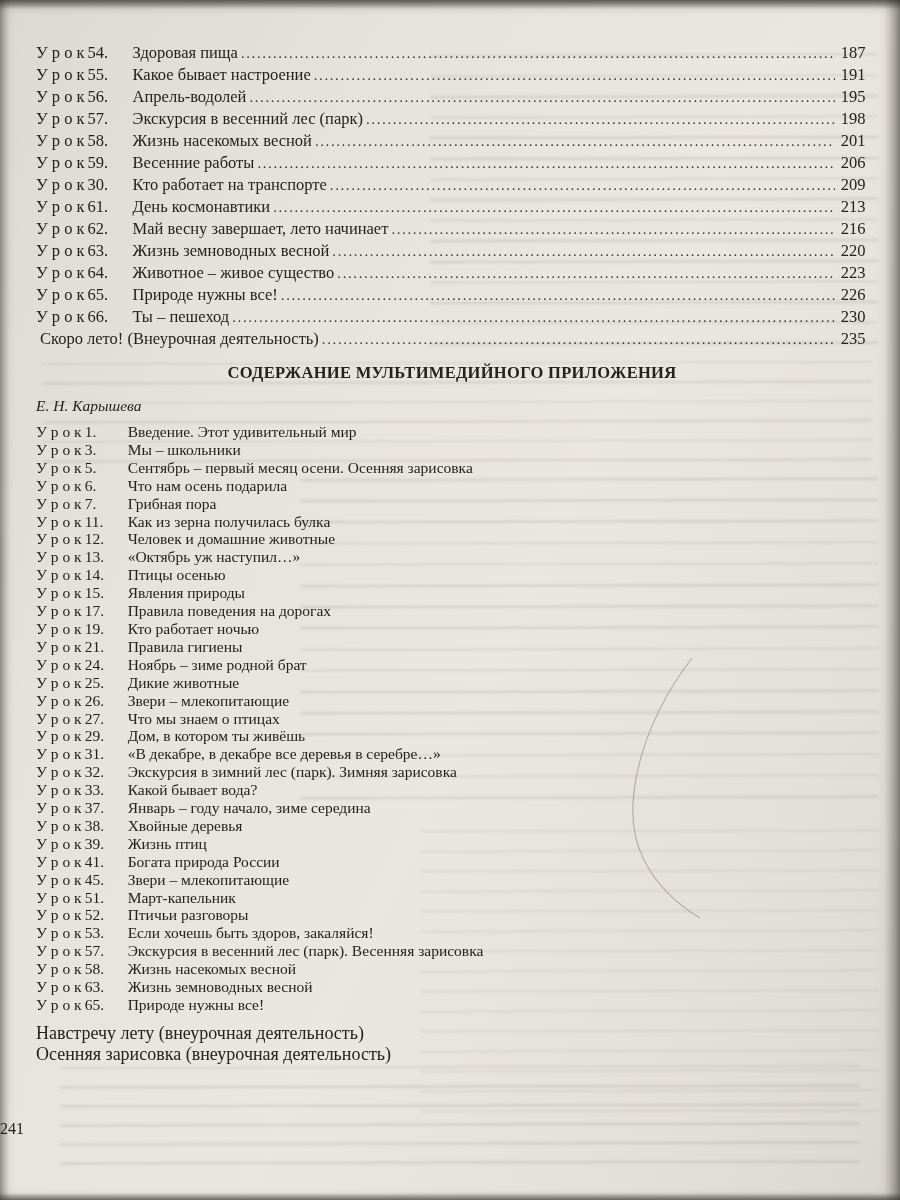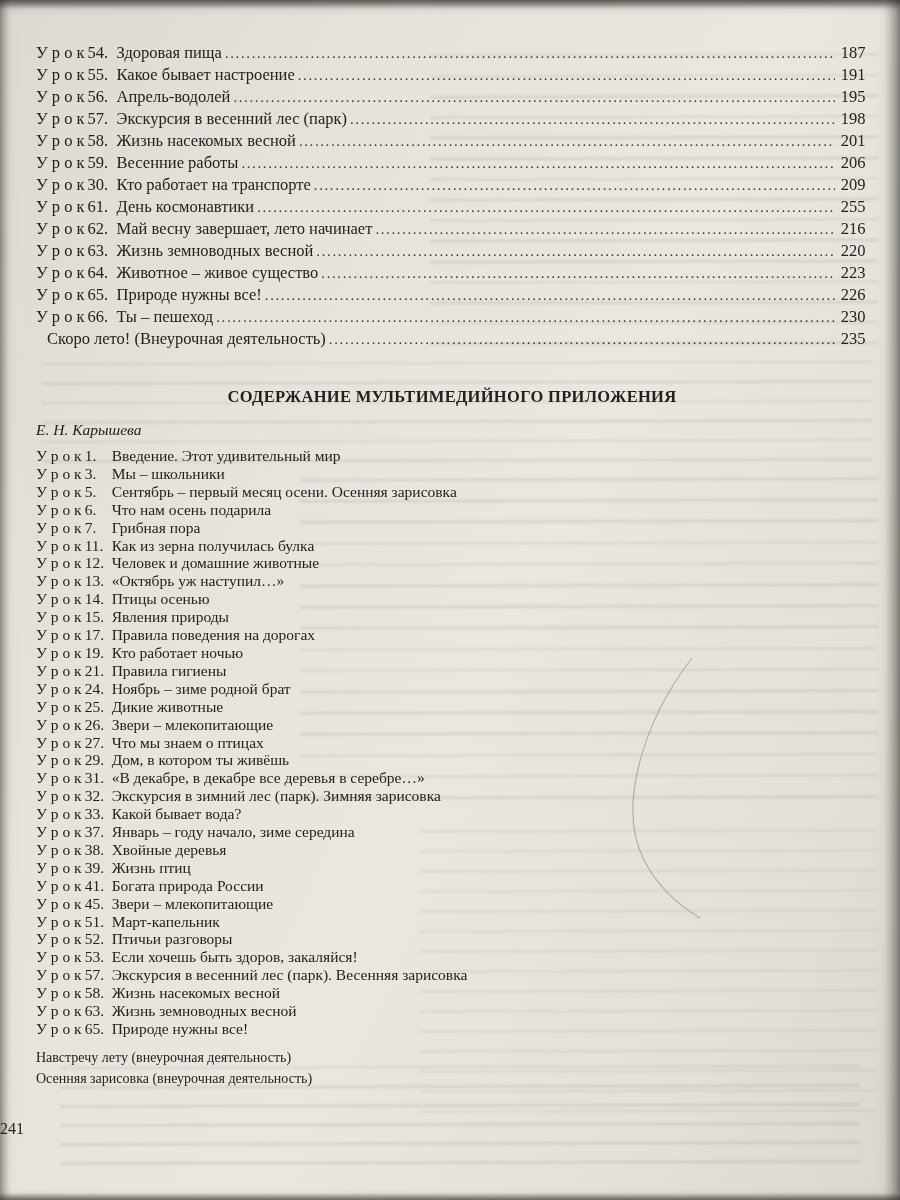--- a/index.html
+++ b/index.html
@@ -47,7 +47,7 @@
   .toc-row{display:flex;align-items:baseline;font-size:16.5px;line-height:21px;}
   .lw{white-space:pre;}
   .ln{display:inline-block;min-width:27px;text-align:left;margin-left:3px;white-space:pre;}
-  .lt{white-space:nowrap;margin-left:2px;}
+  .lt{white-space:nowrap;margin-left:18px;}
   .toc-row .lt.noword{margin-left:11px;text-align:center;}
   .leader{flex:1;overflow:hidden;white-space:nowrap;margin:0 3px;color:#3a3833;}
   .leader::after{

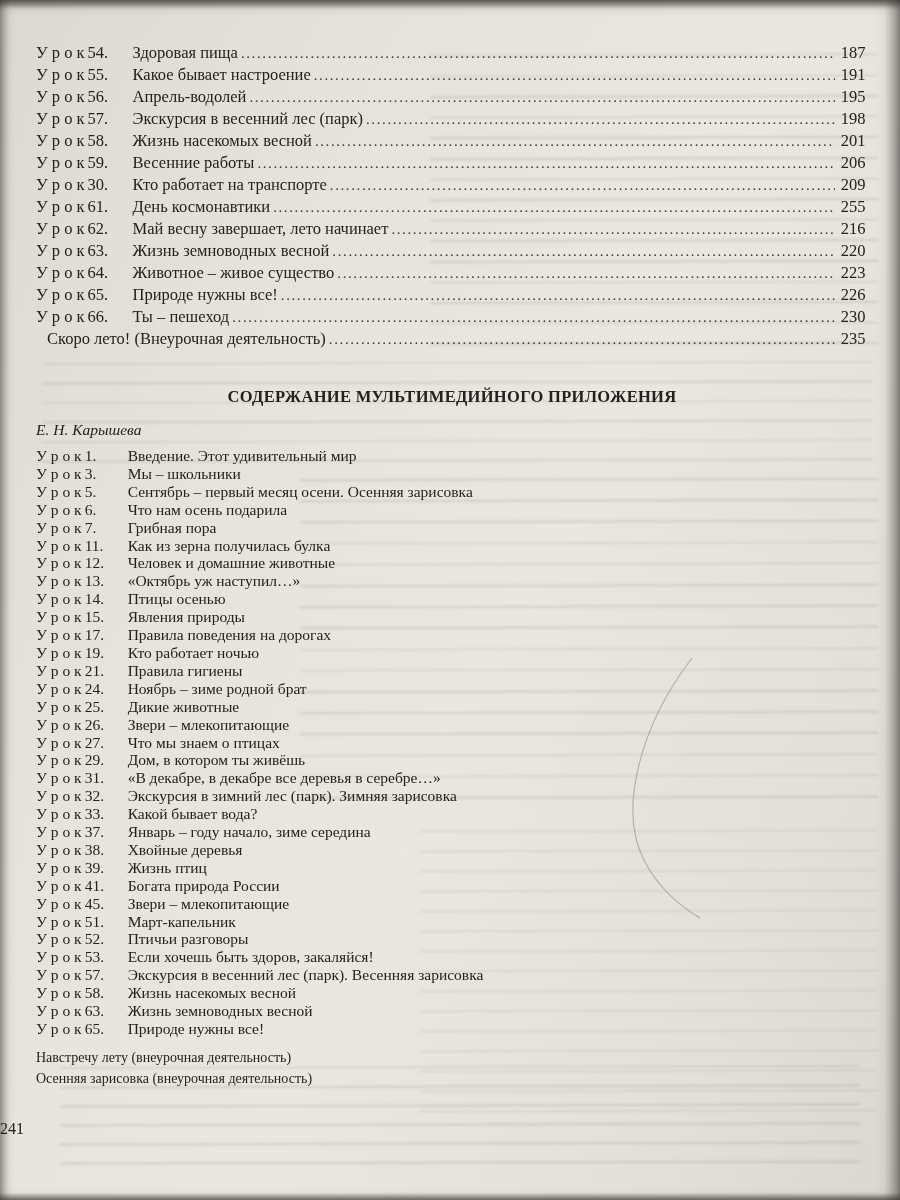--- a/index.html
+++ b/index.html
@@ -148,7 +148,7 @@
     <span class="ln">61.</span>
     <span class="lt">День космонавтики</span>
     <span class="leader"></span>
-    <span class="lp">255</span>
+    <span class="lp">213</span>
   </div>
         <div class="toc-row">
     <span class="lw">У р о к</span>

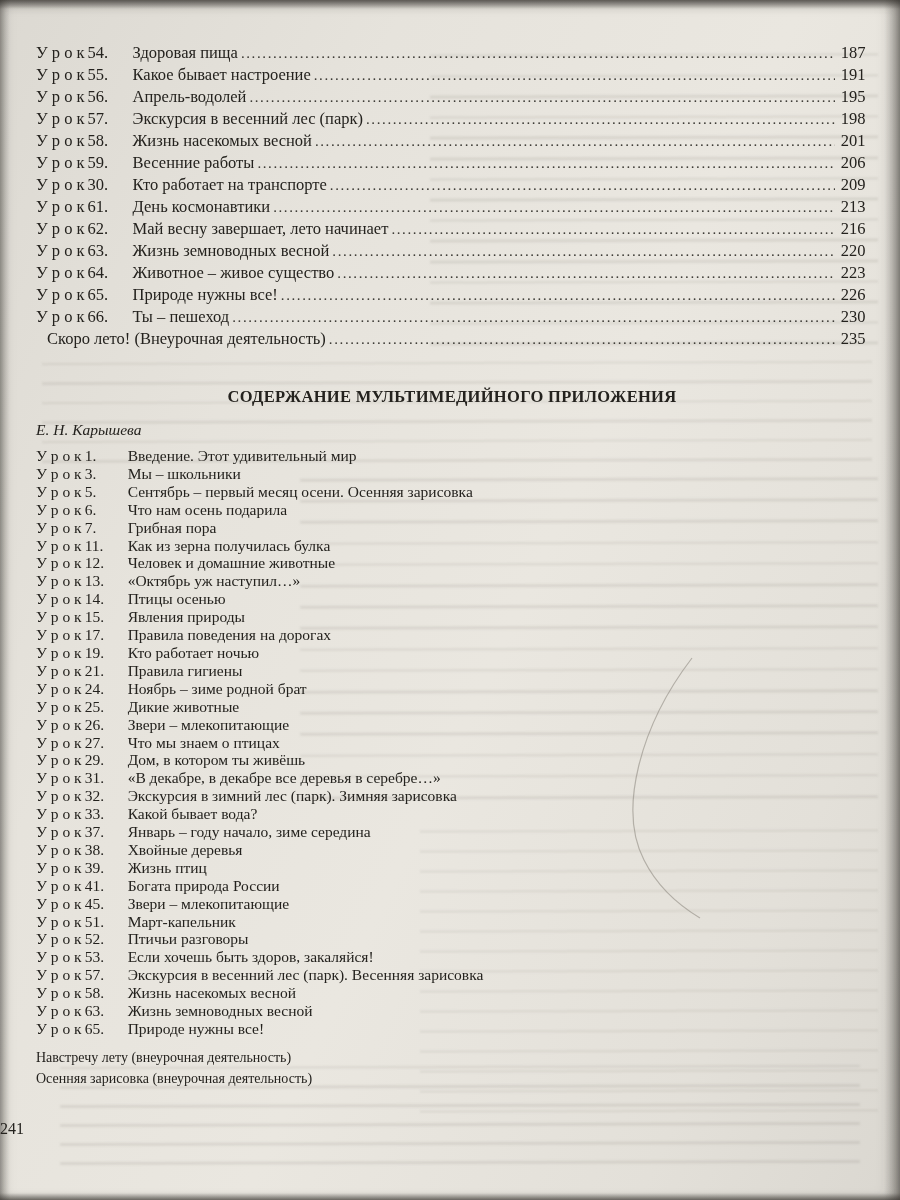--- a/index.html
+++ b/index.html
@@ -48,7 +48,7 @@
   .lw{white-space:pre;}
   .ln{display:inline-block;min-width:27px;text-align:left;margin-left:3px;white-space:pre;}
   .lt{white-space:nowrap;margin-left:18px;}
-  .toc-row .lt.noword{margin-left:11px;text-align:center;}
+  .toc-row .lt.noword{margin-left:4px;text-align:center;}
   .leader{flex:1;overflow:hidden;white-space:nowrap;margin:0 3px;color:#3a3833;}
   .leader::after{
     content:"........................................................................................................................................................................................";

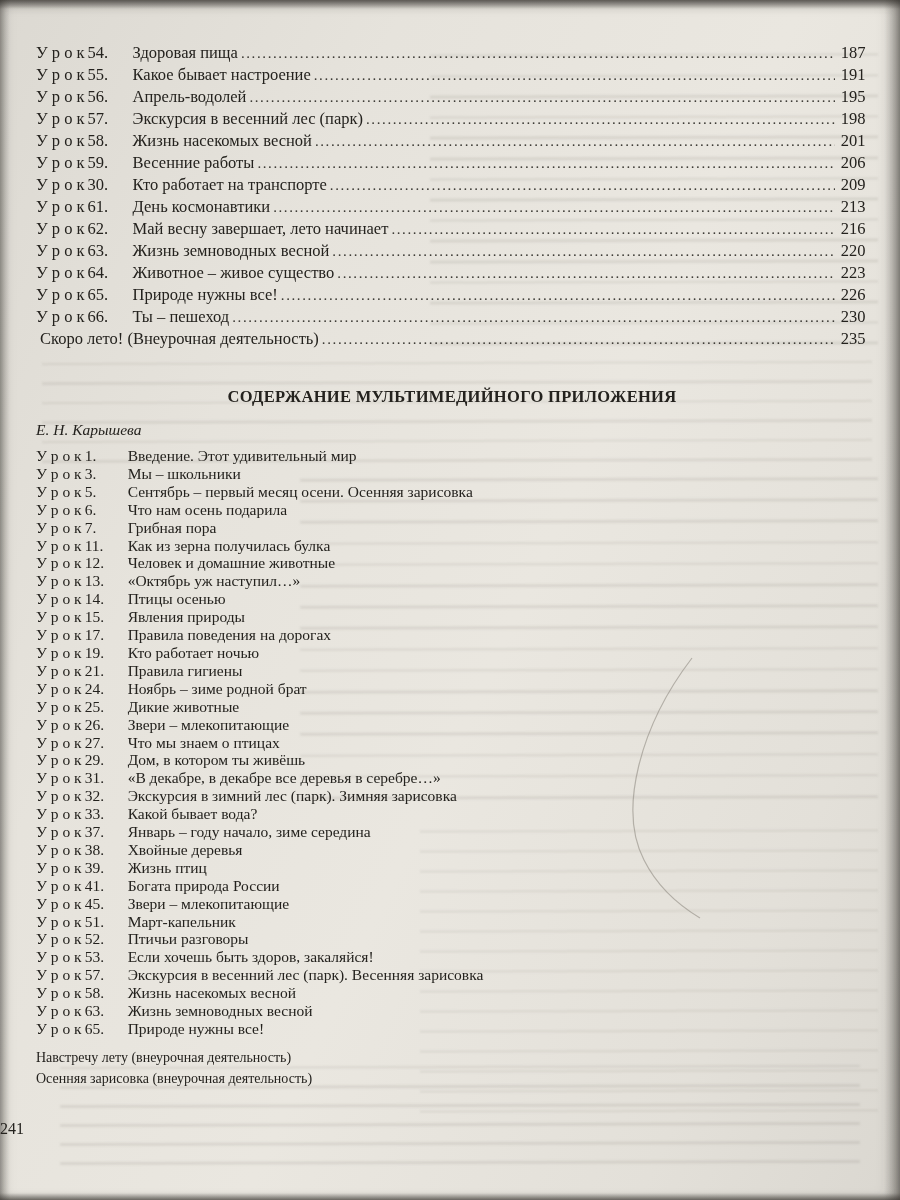--- a/index.html
+++ b/index.html
@@ -58,7 +58,7 @@
 
   
   .mm-heading{
-    margin:36px 0 0 0;text-align:center;font-size:16.5px;font-weight:bold;
+    margin:12px 0 0 0;text-align:center;font-size:16.5px;font-weight:bold;
     letter-spacing:.3px;line-height:22px;
   }
   .author{font-style:italic;font-size:15.5px;line-height:20px;margin:12px 0 7px 0;}

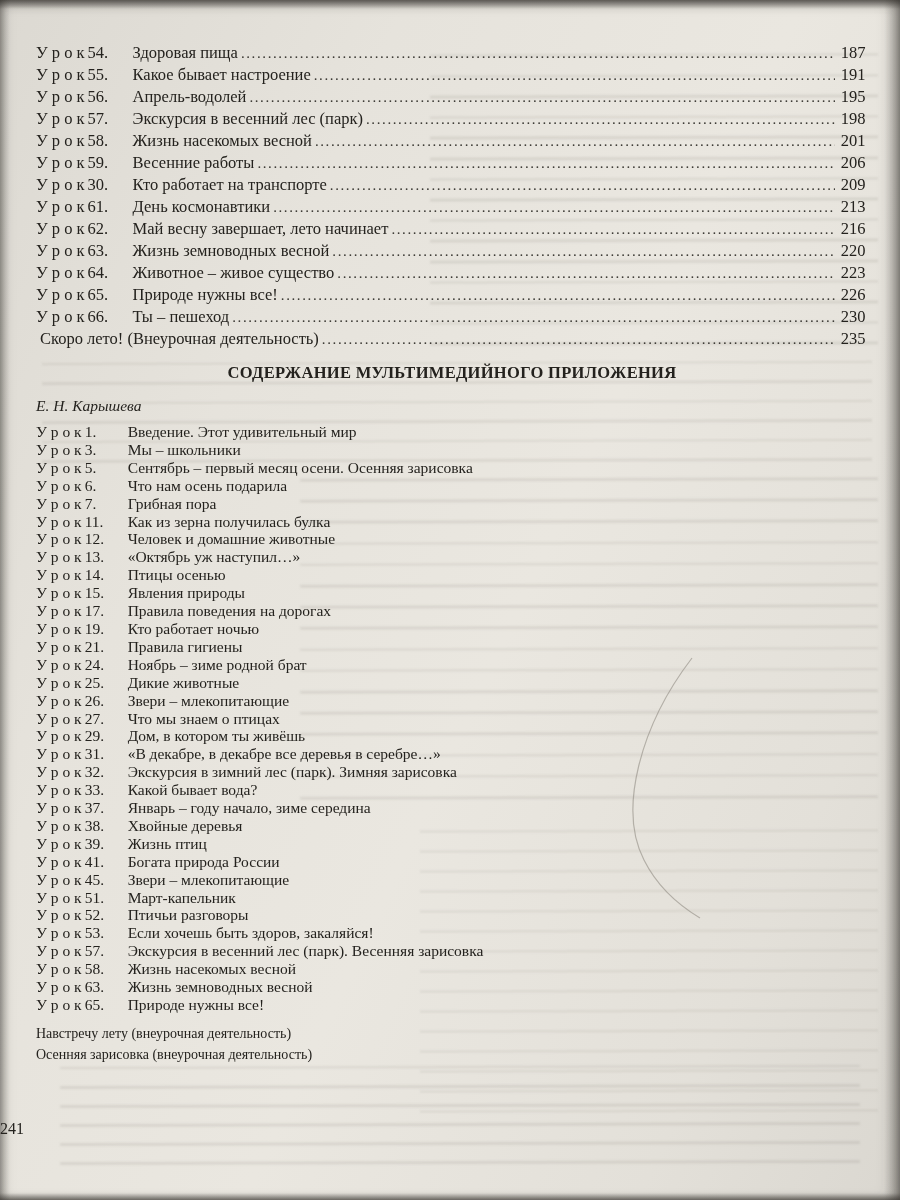--- a/index.html
+++ b/index.html
@@ -65,7 +65,7 @@
   .mm-row{display:flex;align-items:baseline;font-size:15.5px;line-height:17.9px;}
   .mm-row .ln{min-width:25px;}
   .extra-box{margin-top:9px;}
-  .extra-row{font-size:14px;line-height:21px;}
+  .extra-row{font-size:18px;line-height:21px;}
 
   .page-number{
     position:absolute;left:0;top:1120px;width:100%;

